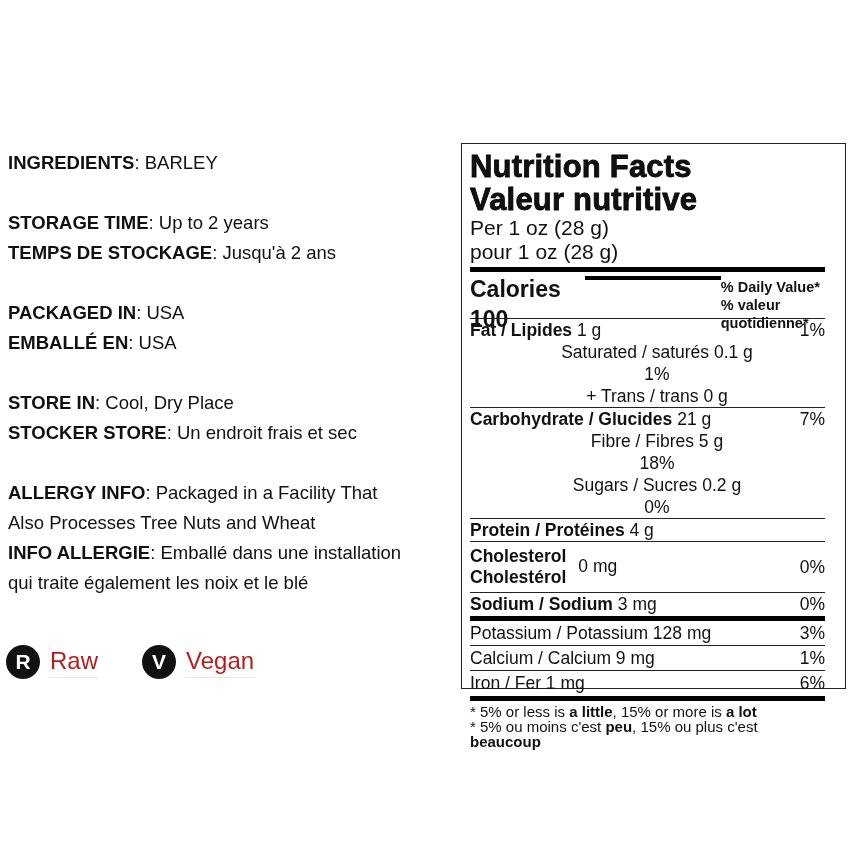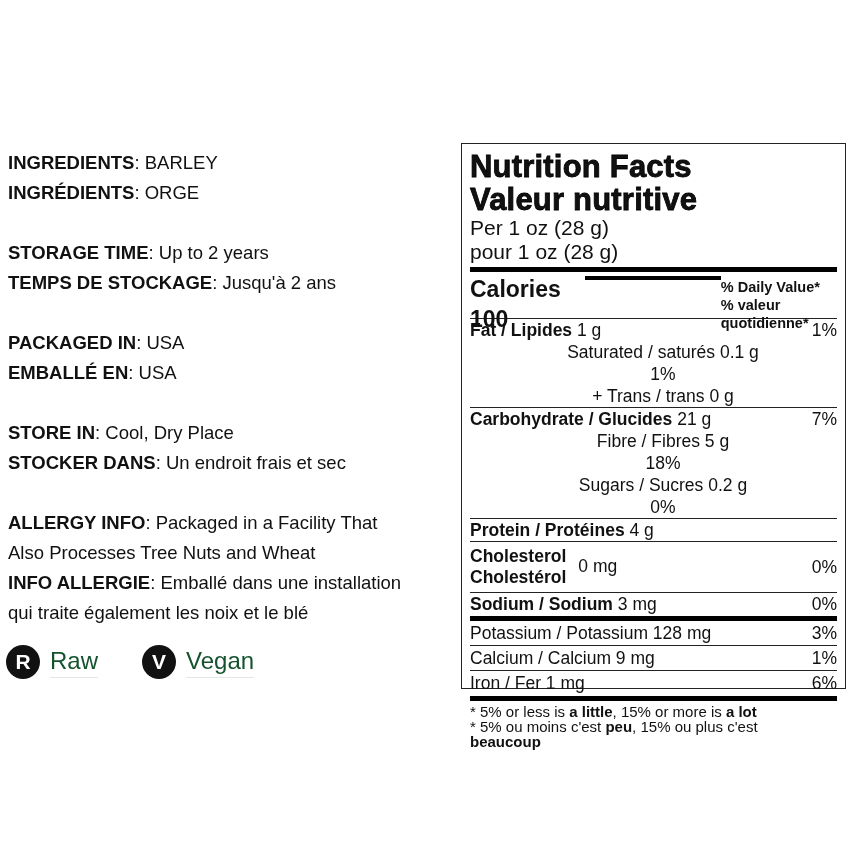--- a/index.html
+++ b/index.html
@@ -24,7 +24,7 @@
     
     .panel {
       position: absolute; left: 461px; top: 143px; width: 385px; height: 546px;
-      border: 1.5px solid #222222; padding: 6px 8px 0 8px; background: #fff;
+      border: 1.5px solid #222222; padding: 6px 20px 0 8px; background: #fff;
     }
     .title { font-size: 31px; font-weight: 900; line-height: 33px; letter-spacing: 0.2px; font-family: "Liberation Sans", sans-serif; -webkit-text-stroke: 0.8px #000; }
     .serving { font-size: 21px; line-height: 24px; }

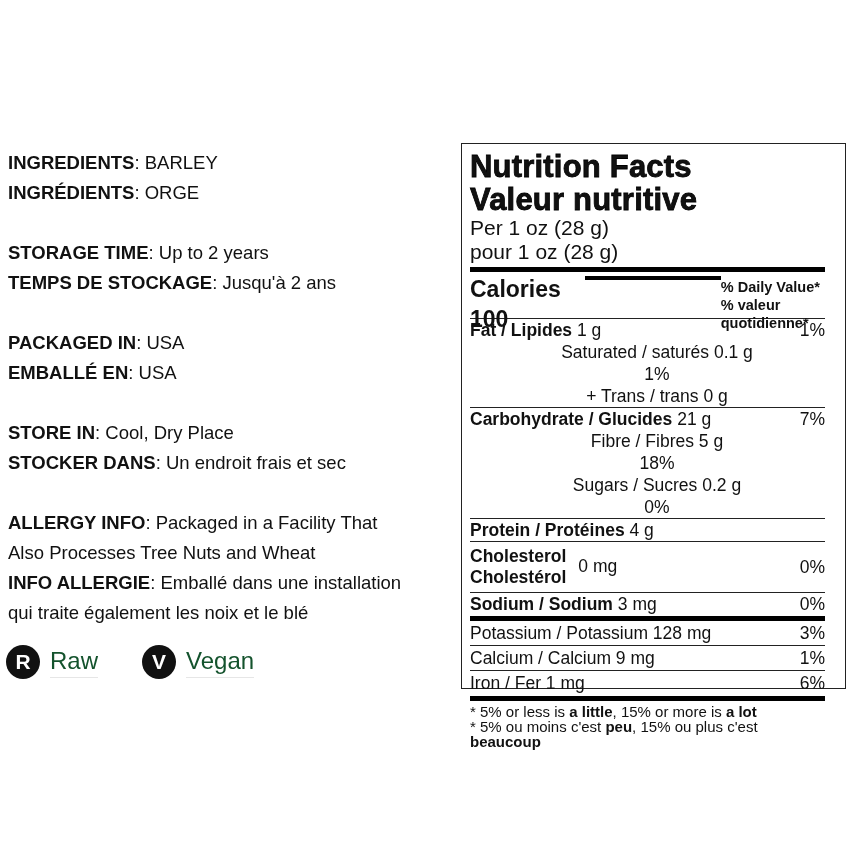--- a/index.html
+++ b/index.html
@@ -54,7 +54,6 @@
 
 <div class="info">
   <div class="line"><b>INGREDIENTS</b><span>: </span><span>BARLEY</span></div>
-  <div class="line"><b>INGRÉDIENTS</b><span>: </span><span>ORGE</span></div>
   <div class="gap"></div>
   <div class="line"><b>STORAGE TIME</b><span>: </span><span>Up to 2 years</span></div>
   <div class="line"><b>TEMPS DE STOCKAGE</b><span>: </span><span>Jusqu'à 2 ans</span></div>

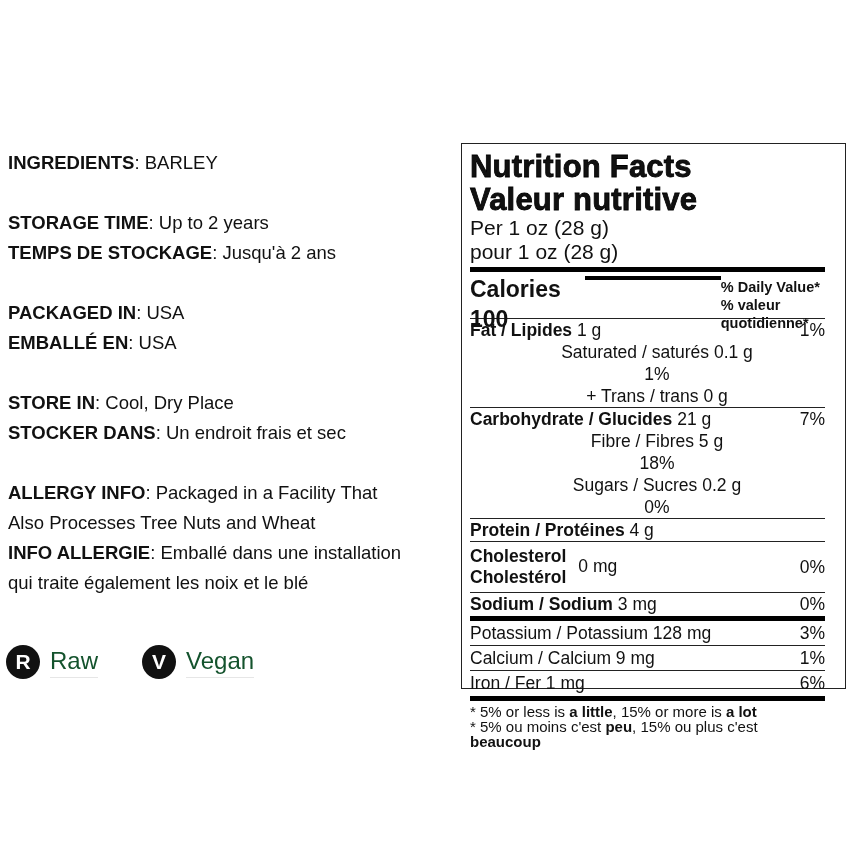--- a/index.html
+++ b/index.html
@@ -62,7 +62,7 @@
   <div class="line"><b>EMBALLÉ EN</b><span>: </span><span>USA</span></div>
   <div class="gap"></div>
   <div class="line"><b>STORE IN</b><span>: </span><span>Cool, Dry Place</span></div>
-  <div class="line"><b>STOCKER DANS</b><span>: </span><span>Un endroit frais et sec</span></div>
+  <div class="line"><b>STOCKER STORE</b><span>: </span><span>Un endroit frais et sec</span></div>
   <div class="gap"></div>
   <div class="line"><b>ALLERGY INFO</b><span>: </span><span>Packaged in a Facility That</span></div>
   <div class="line">Also Processes Tree Nuts and Wheat</div>

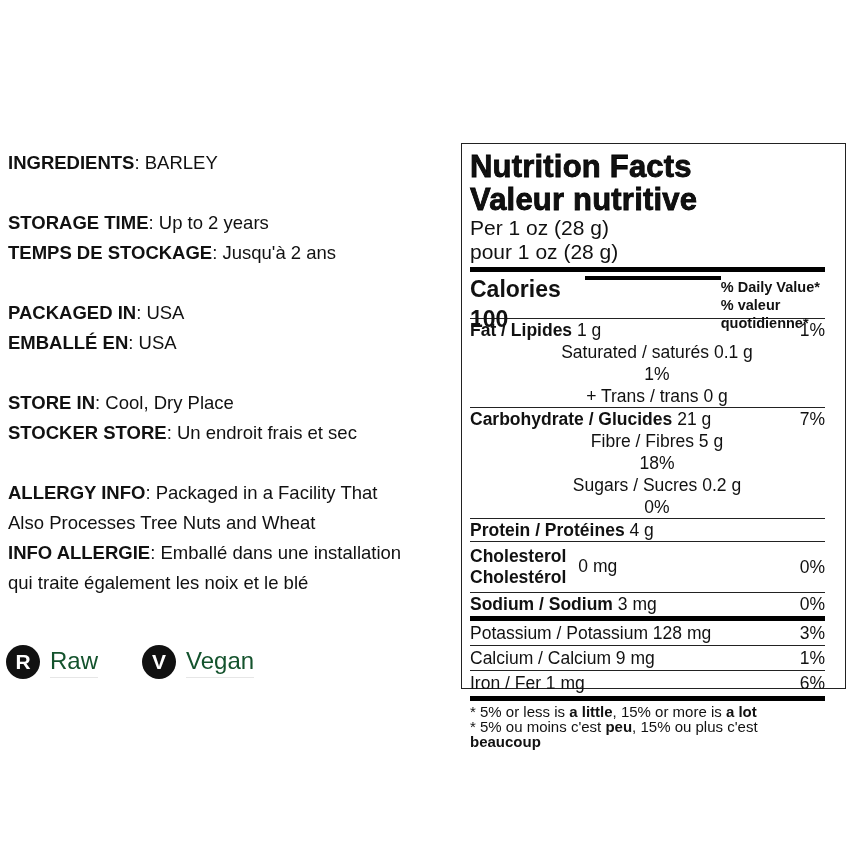--- a/index.html
+++ b/index.html
@@ -19,7 +19,7 @@
       font-weight: bold; font-size: 21px; display: flex; align-items: center; justify-content: center;
       margin-right: 10px;
     }
-    .badge .lbl { font-size: 24px; color: #14532d; border-bottom: 1px solid #e6e6e6; padding-bottom: 2px; }
+    .badge .lbl { font-size: 24px; color: #b91c1c; border-bottom: 1px solid #e6e6e6; padding-bottom: 2px; }
 
     
     .panel {

